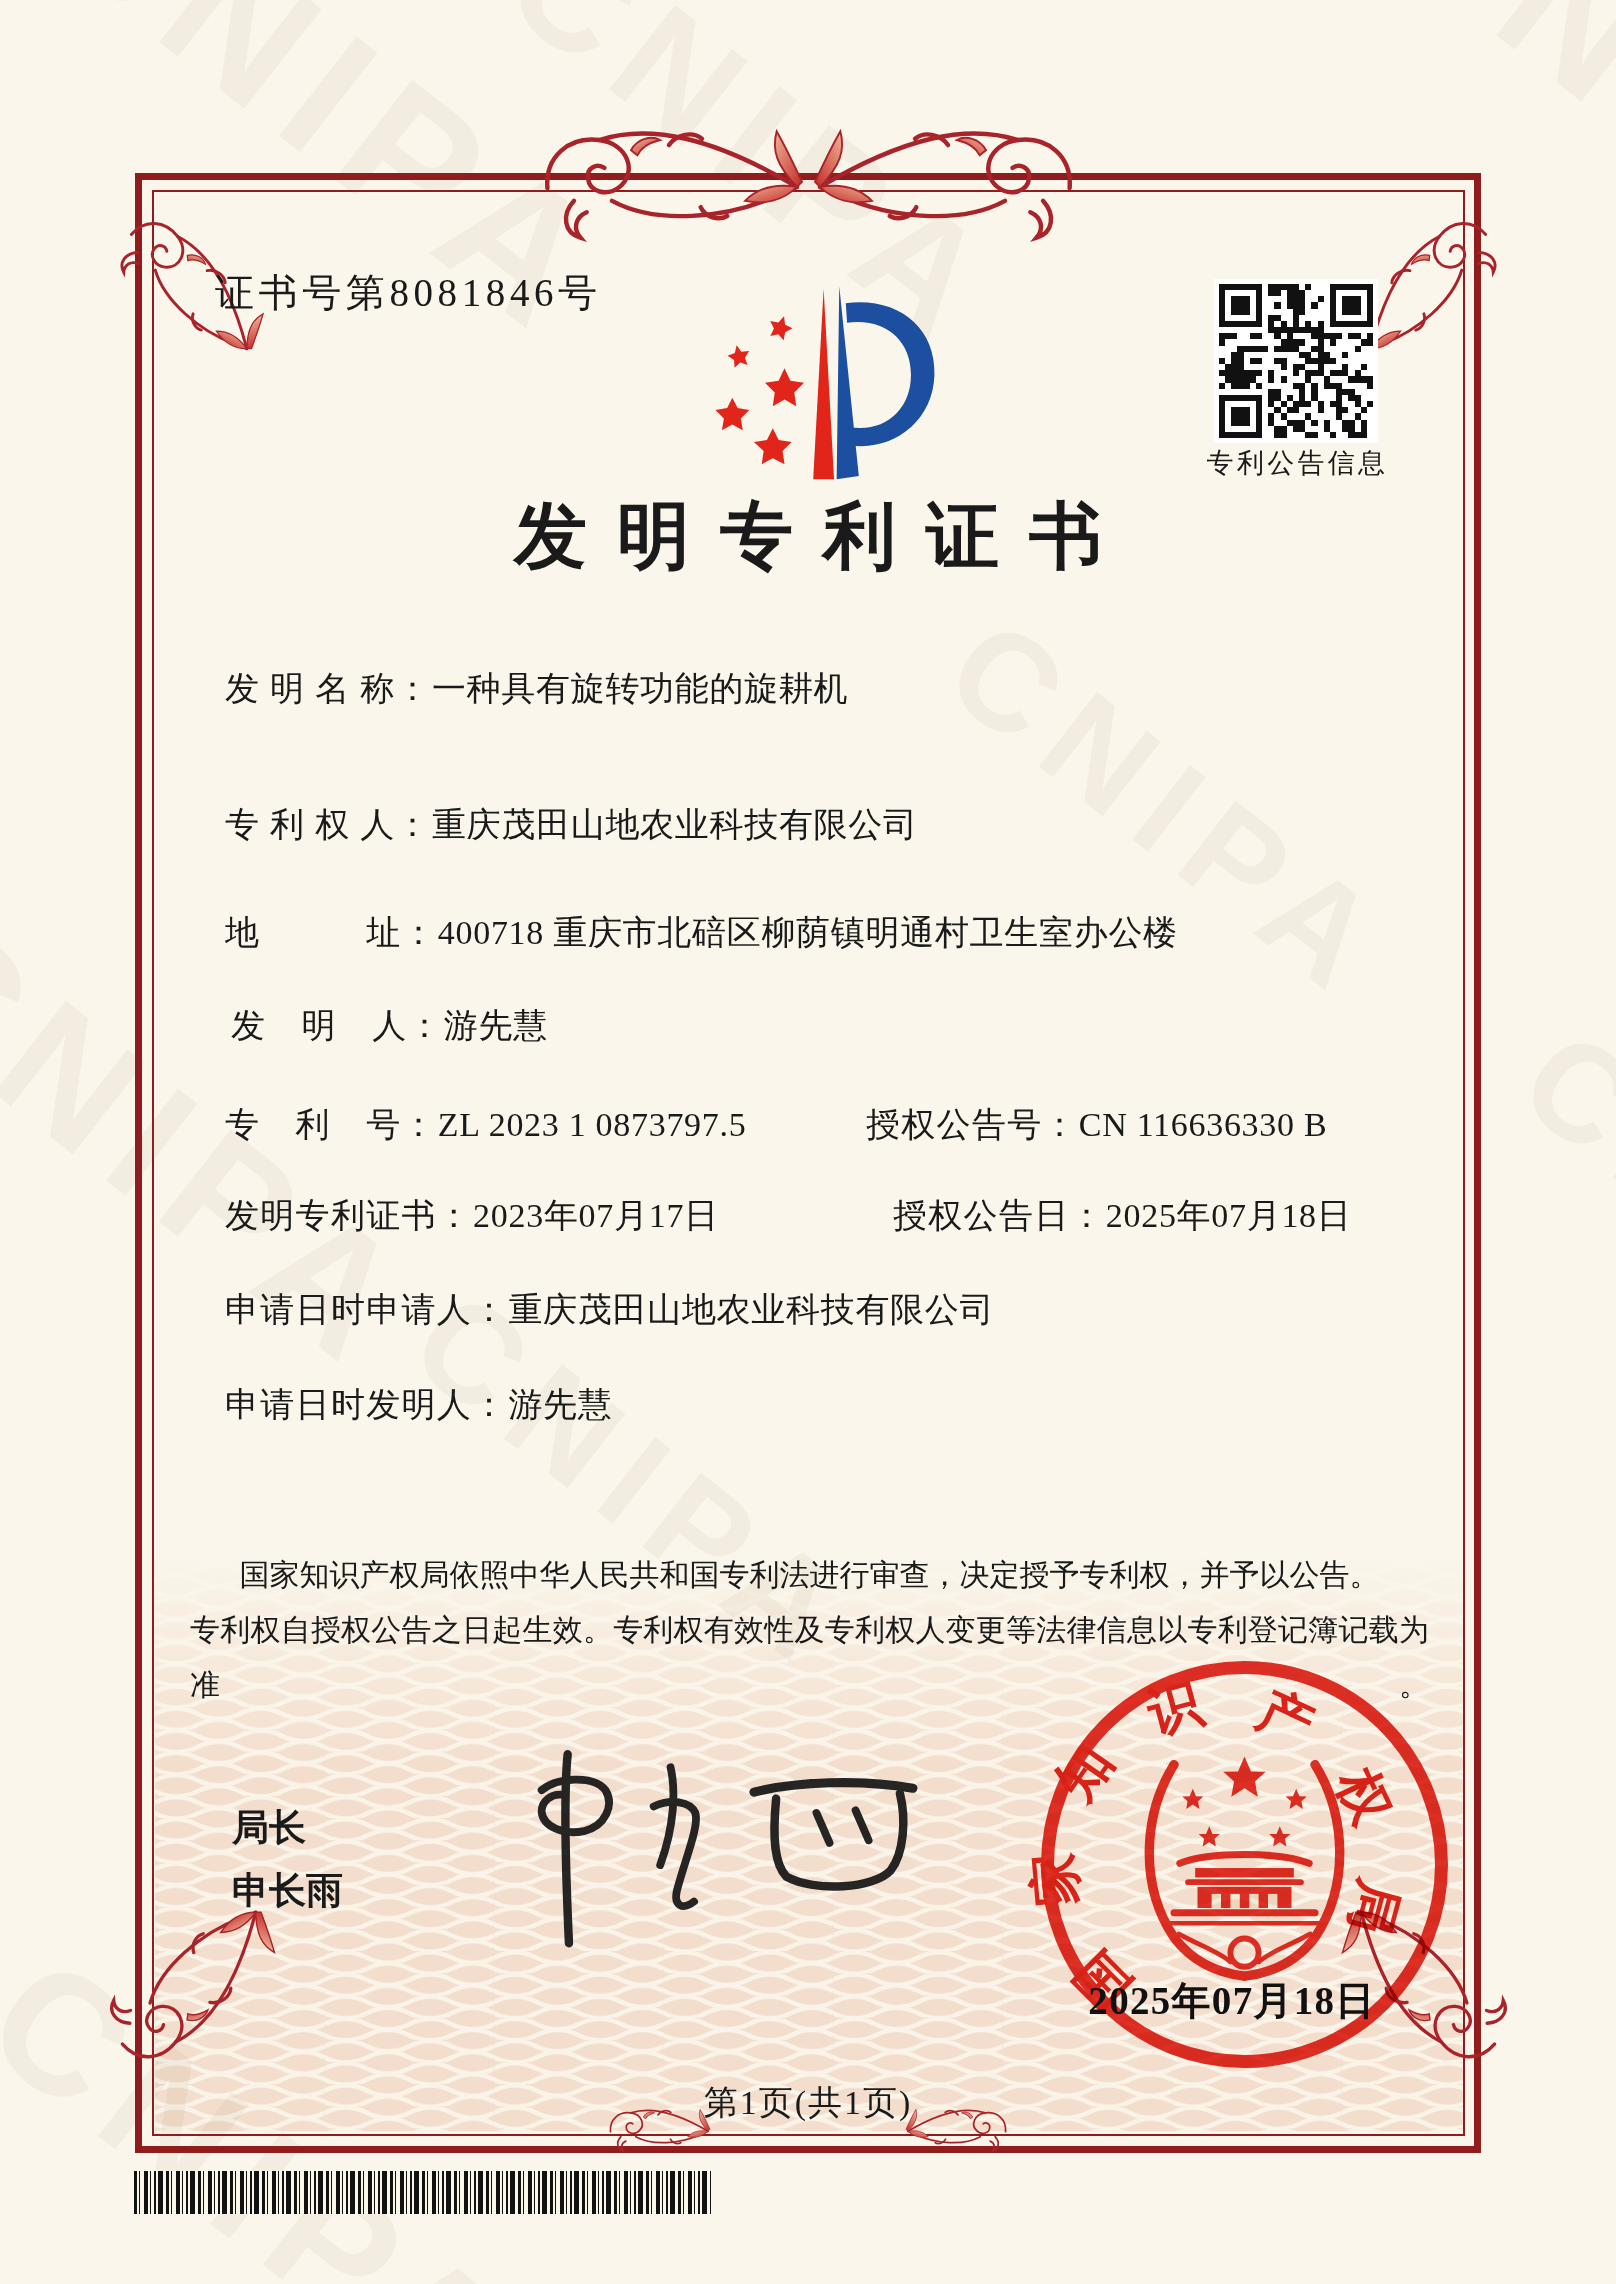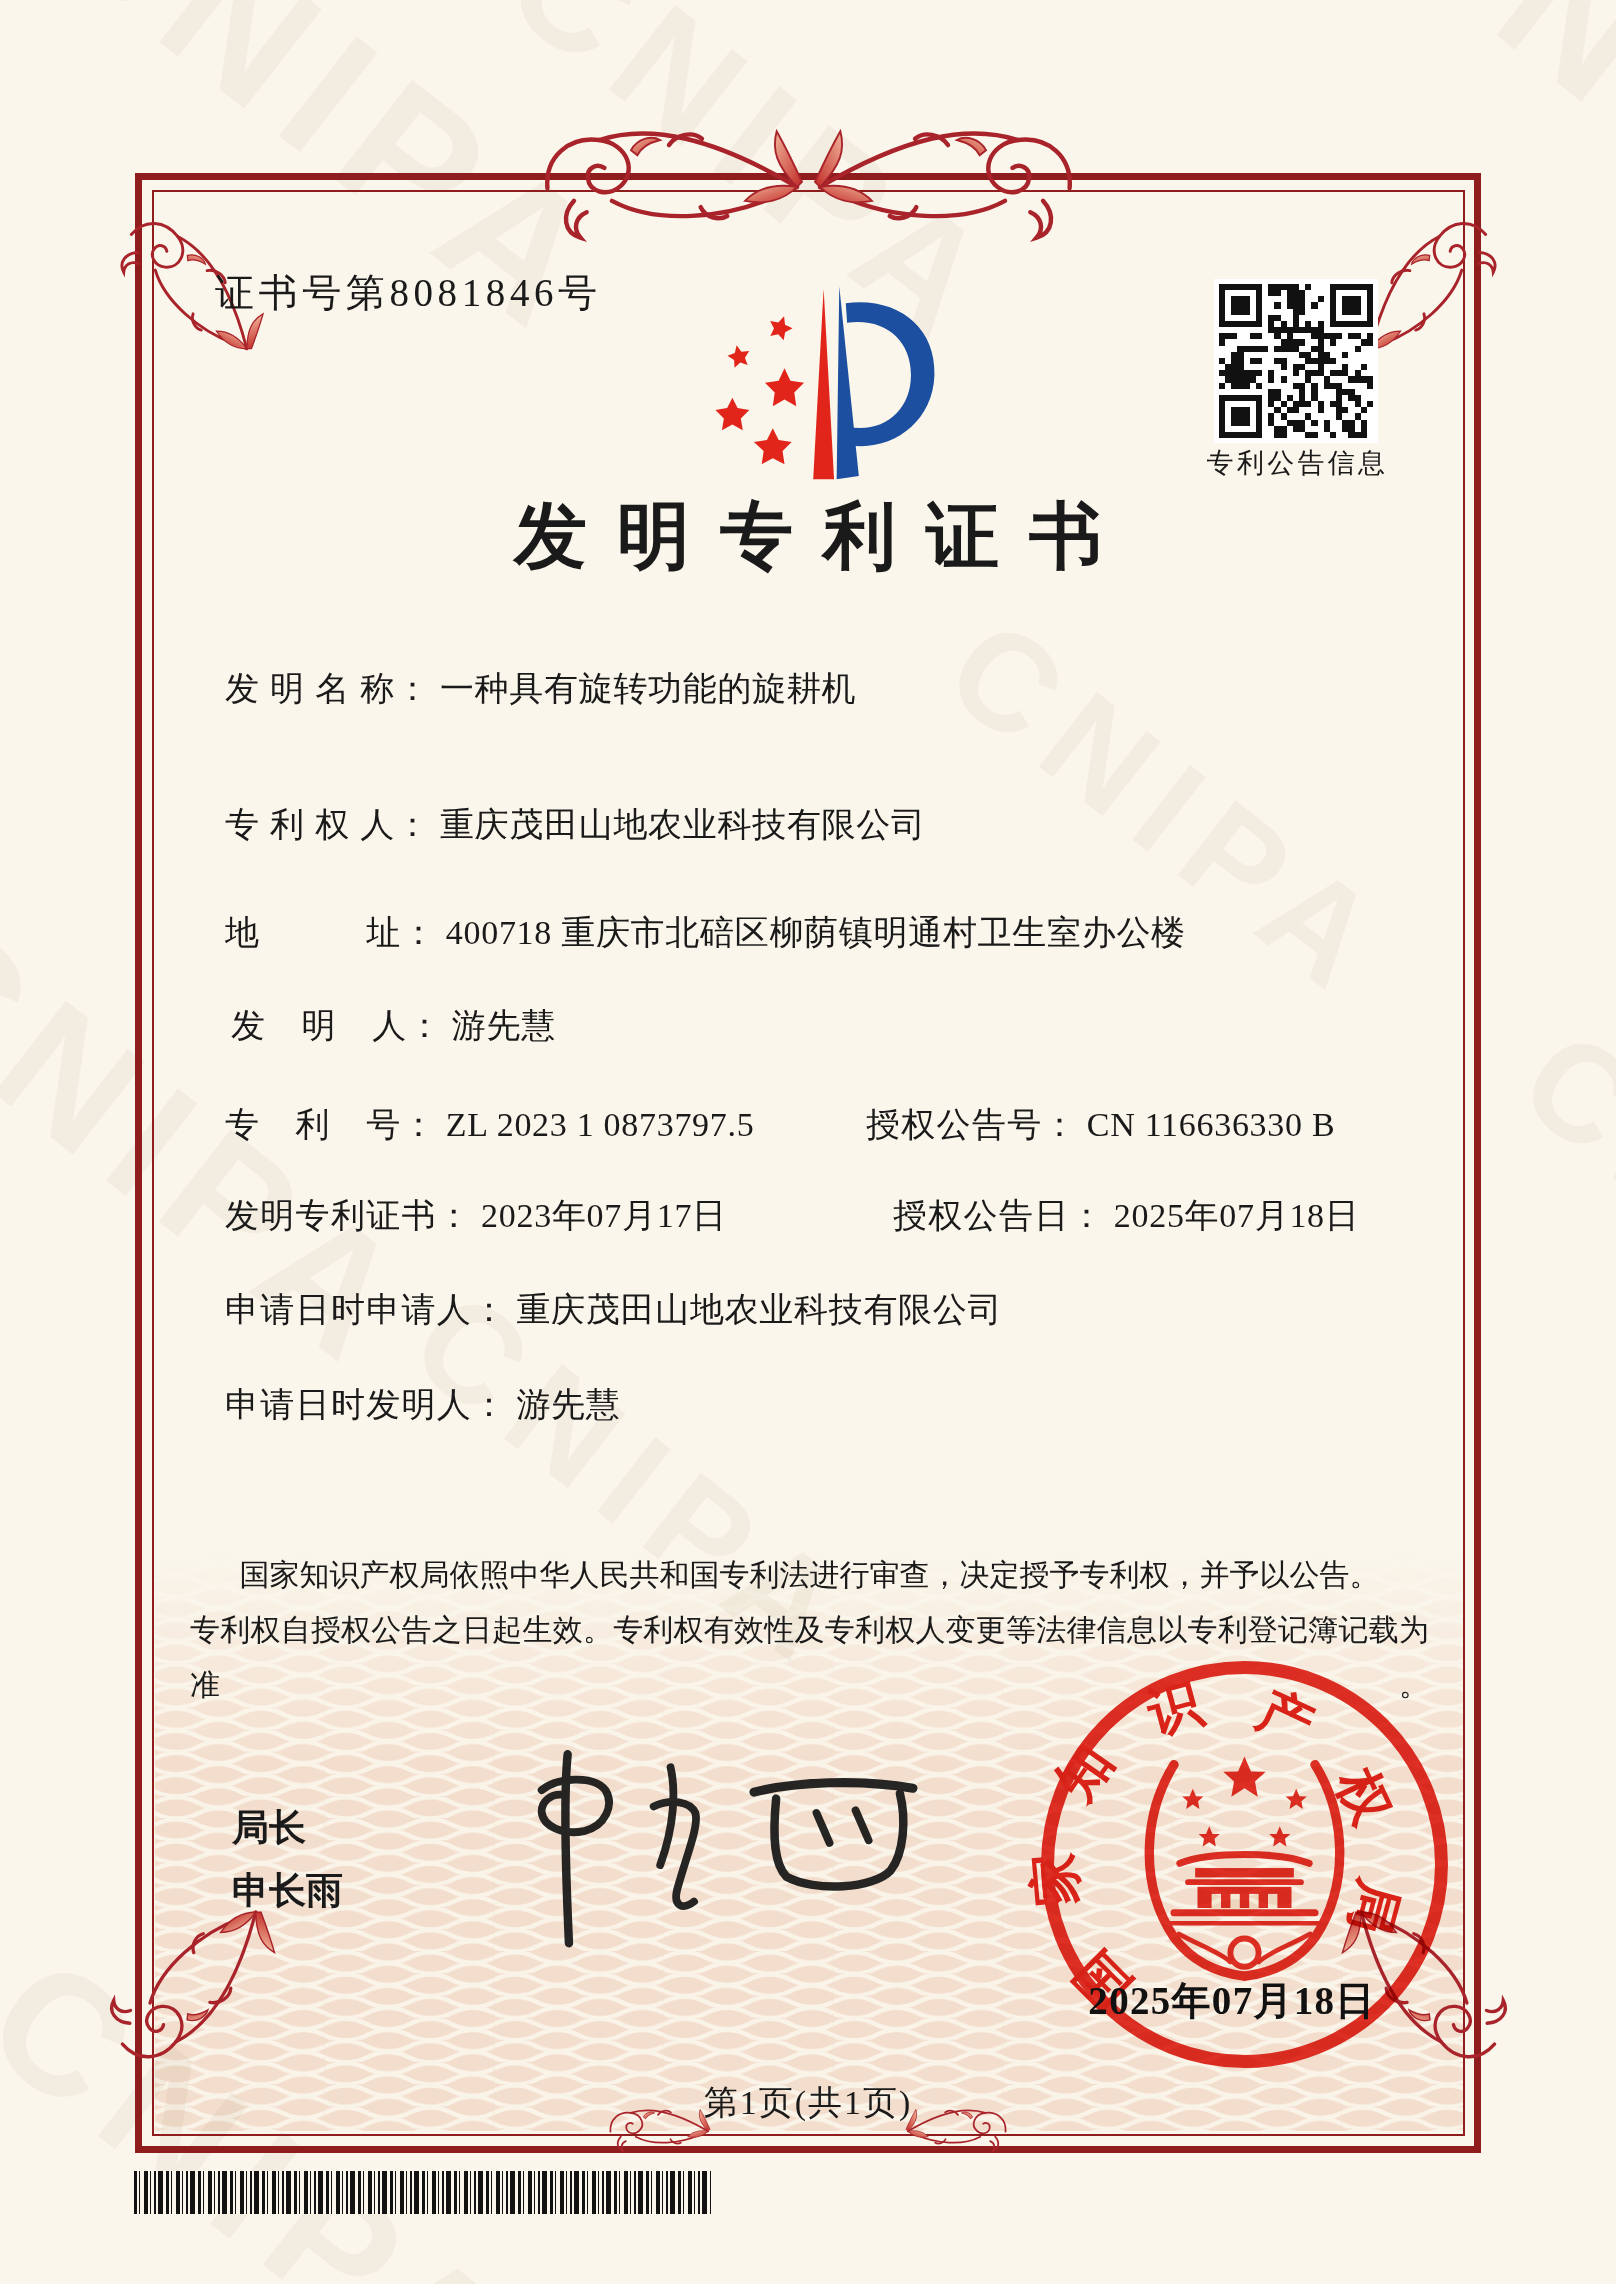--- a/index.html
+++ b/index.html
@@ -43,7 +43,7 @@
   
   .row{position:absolute;font-size:34px;white-space:nowrap;z-index:5;}
   .row .lab{letter-spacing:1.3px;}
-  .row .val{margin-left:9px;letter-spacing:0.7px;text-align:center;}
+  .row .val{margin-left:1px;letter-spacing:0.7px;text-align:center;}
   
   .legal{position:absolute;left:190px;top:1547px;width:1239px;font-size:30px;
     line-height:55px;z-index:5;}

